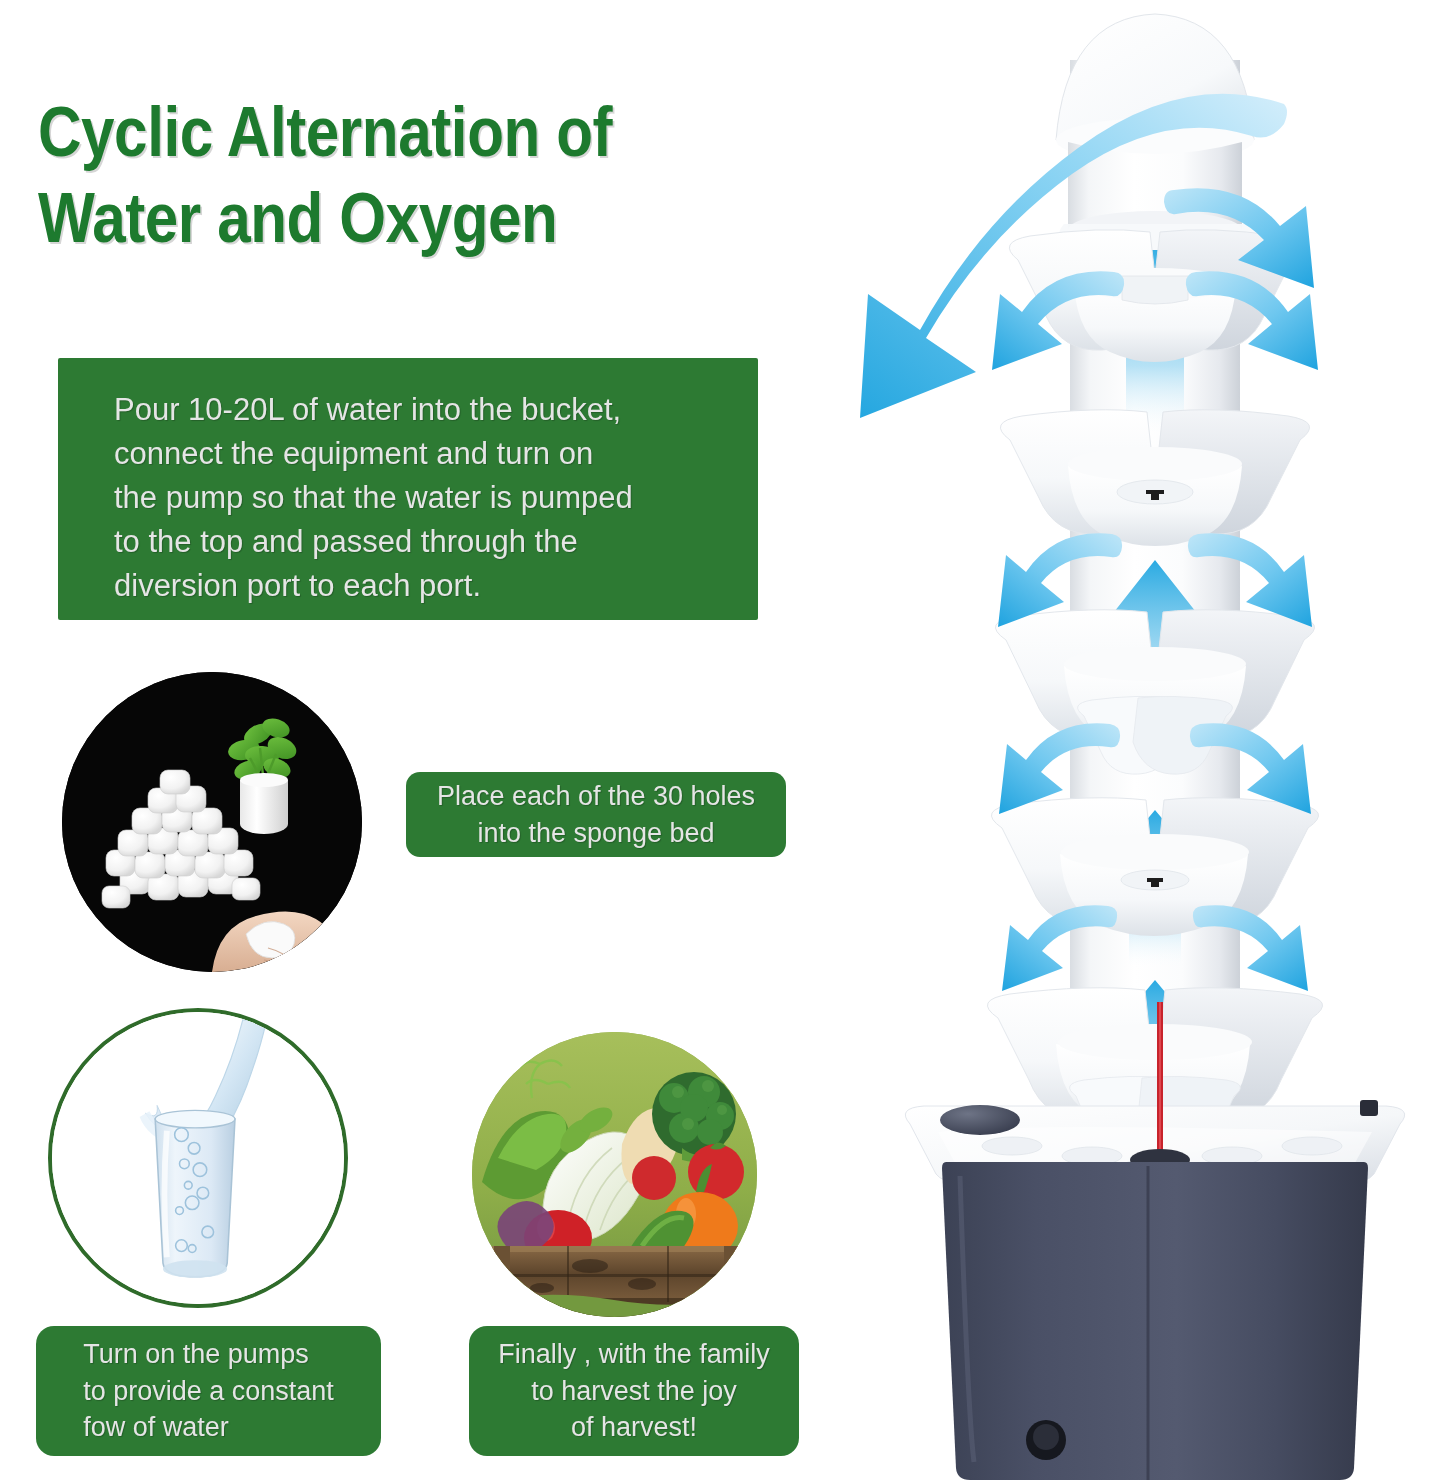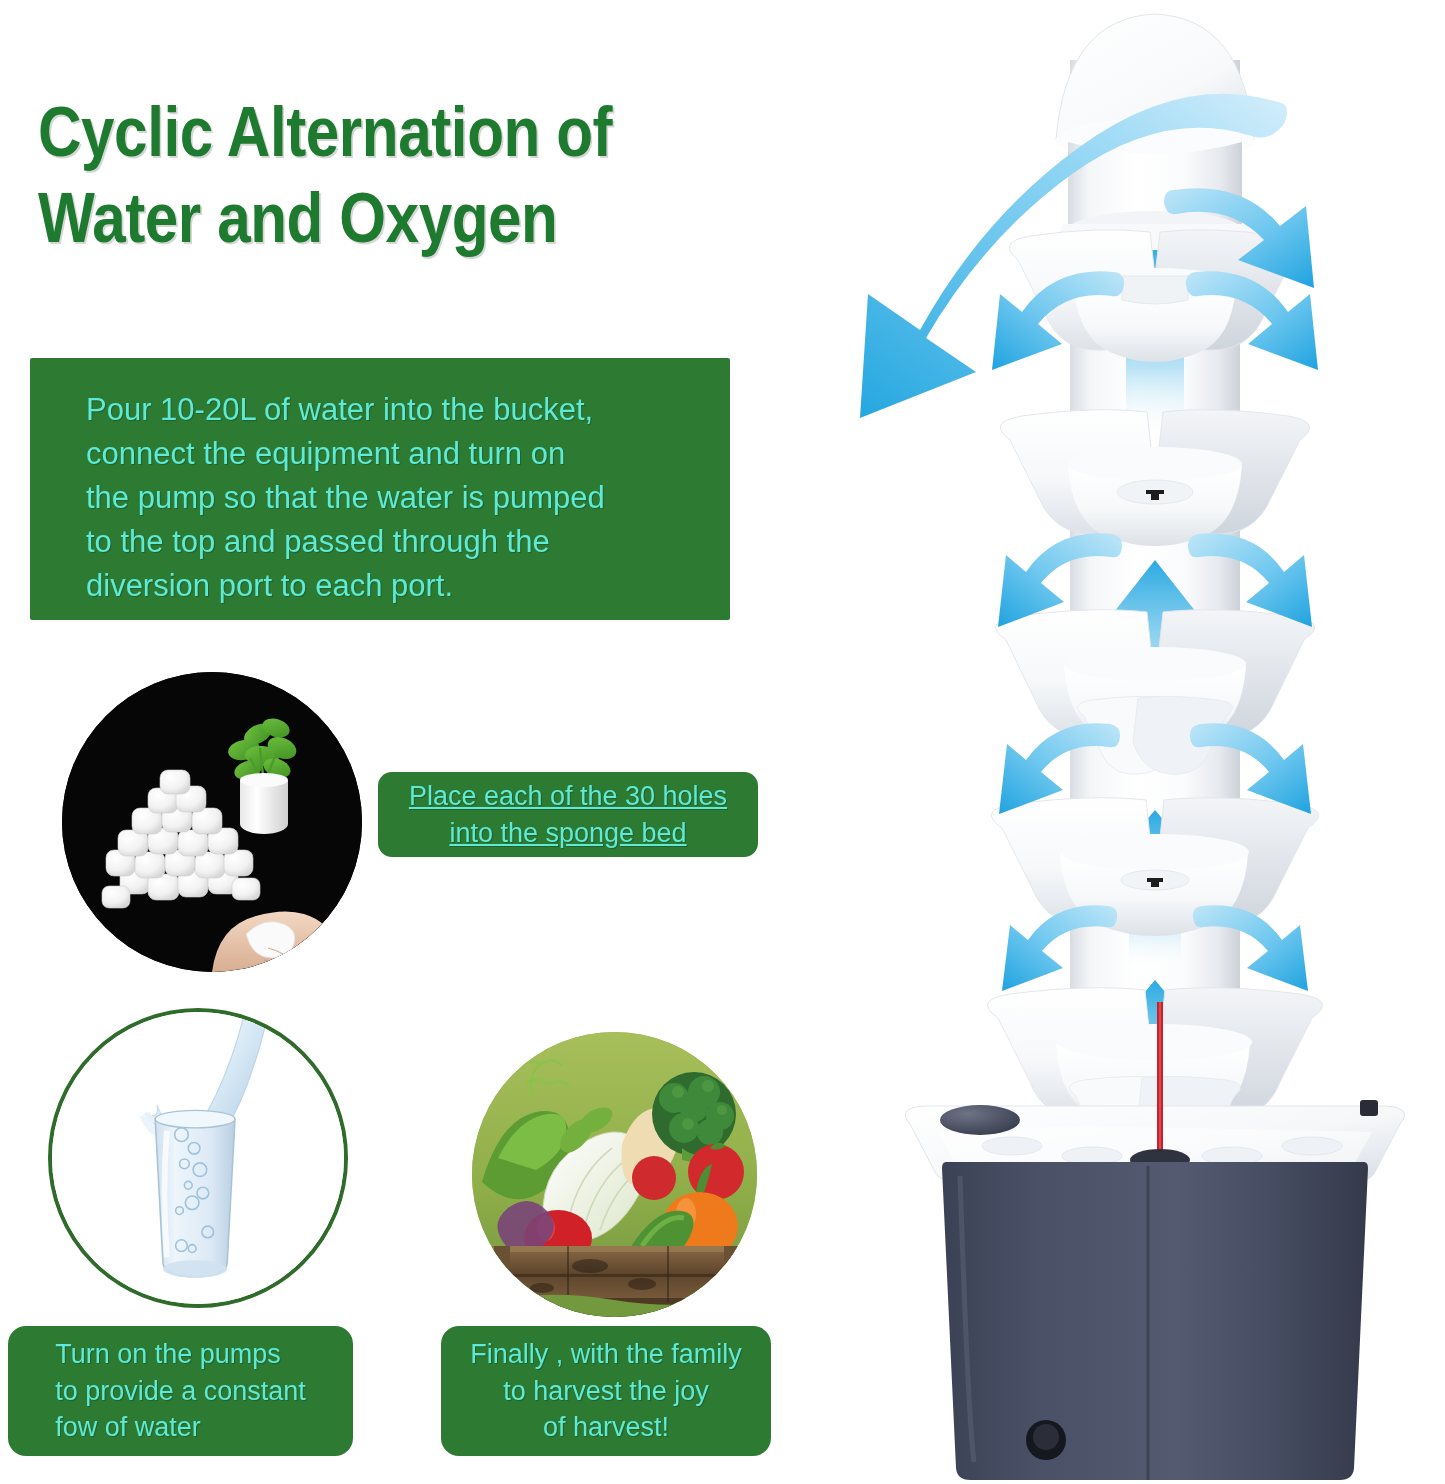--- a/index.html
+++ b/index.html
@@ -38,9 +38,10 @@
   .gbox {
     position: absolute;
     background: #2d7a33;
-    color: #5eead4;
+    color: #e5e5e5;
     box-sizing: border-box;
     text-shadow: 1px 1px 1px rgba(0,0,0,0.22);
+    margin-left: 28px;
   }
   .gbox-main {
     left: 30px;

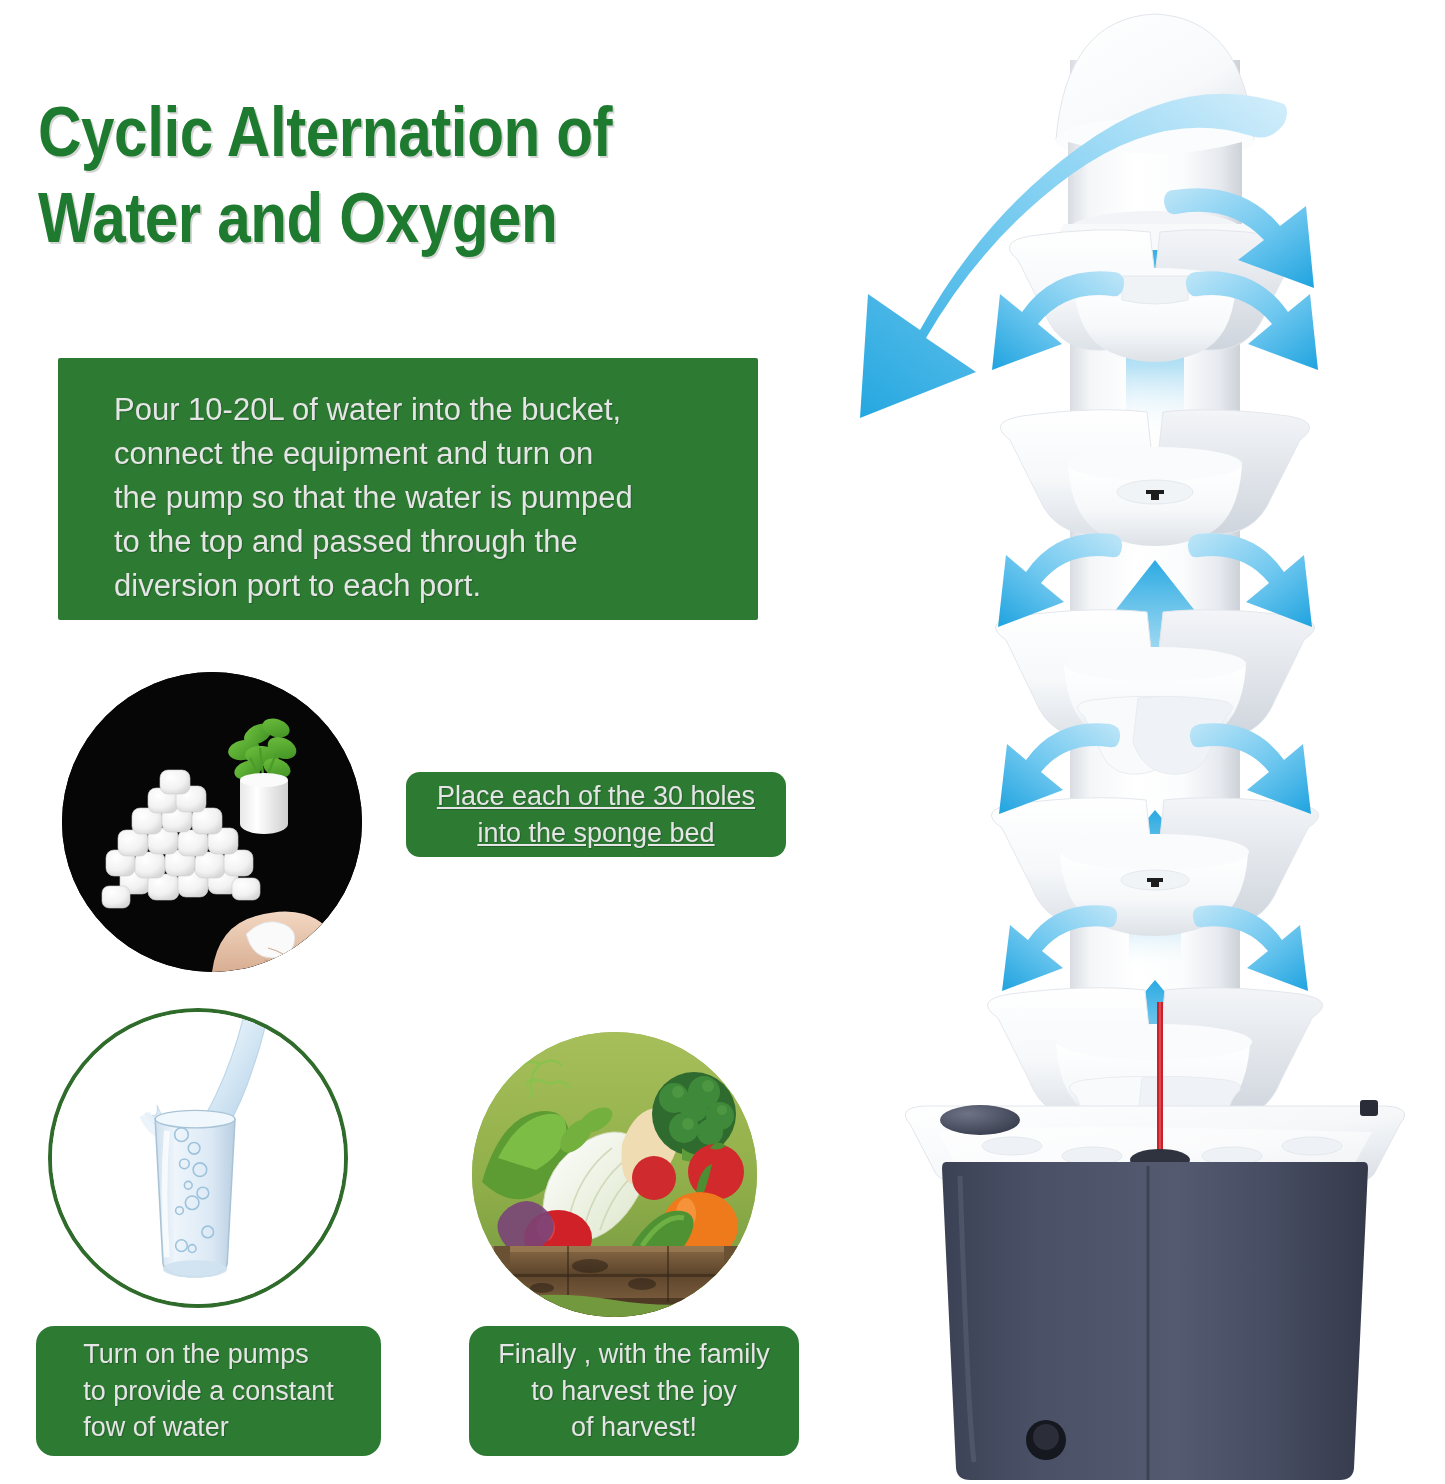--- a/index.html
+++ b/index.html
@@ -67,7 +67,6 @@
     font-size: 27px;
     line-height: 1.34;
     white-space: pre-line;
-    text-decoration: underline;
   }
   .gbox-pump {
     left: 8px;

